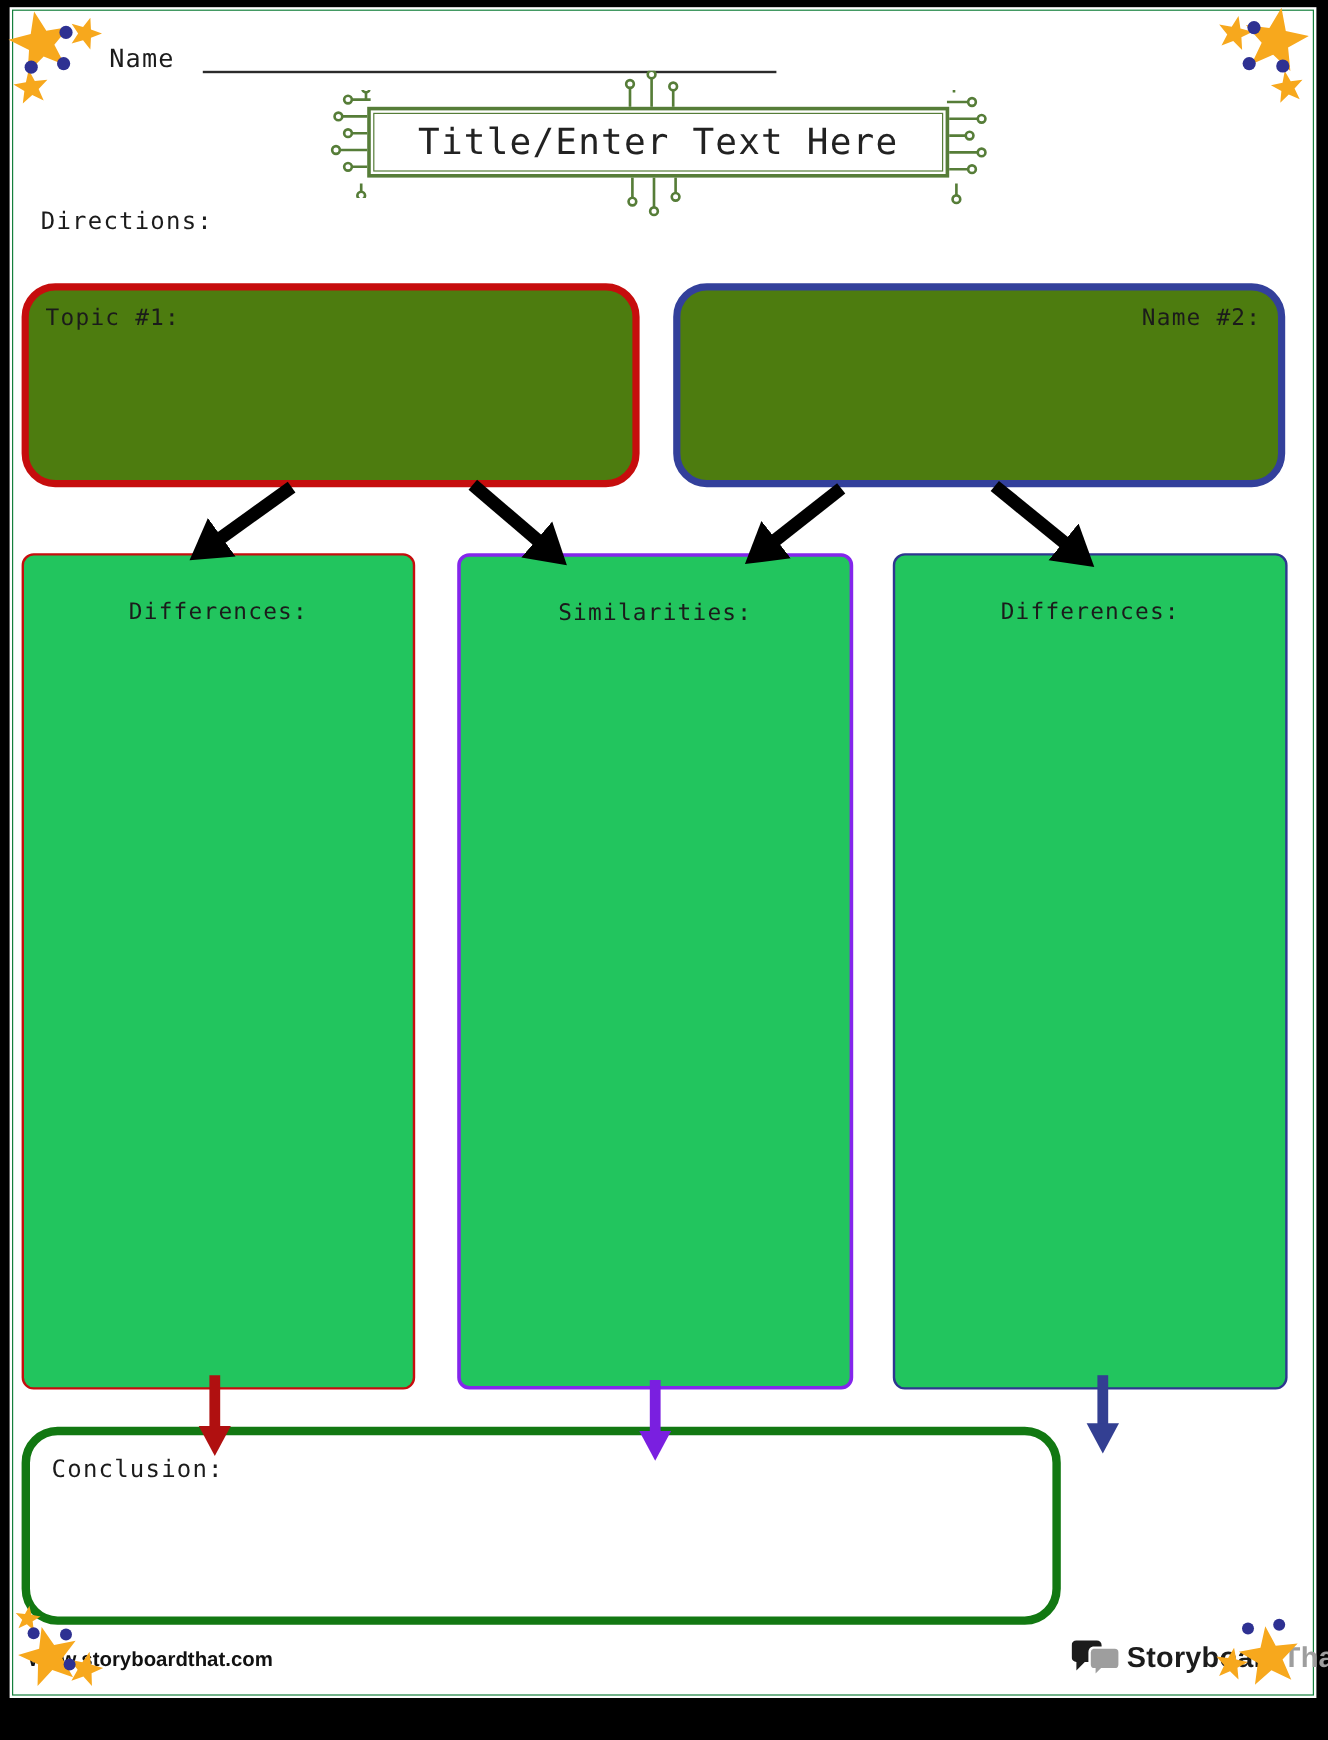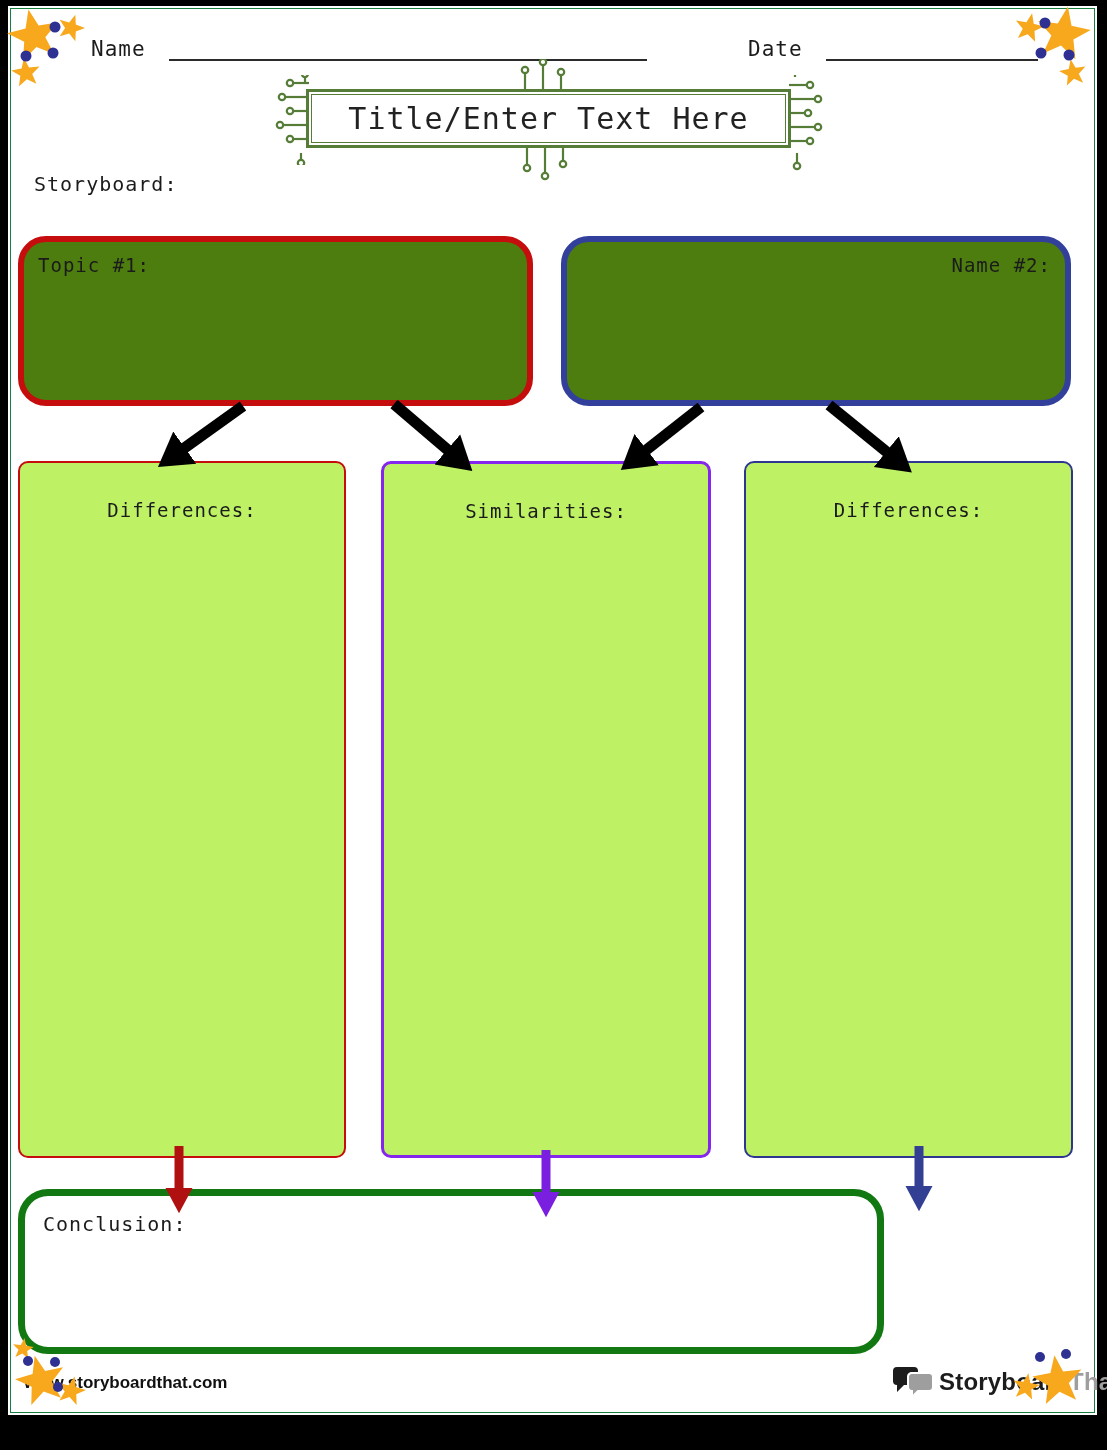--- a/index.html
+++ b/index.html
@@ -72,10 +72,6 @@
   <div class="abs name-row">
     <span class="hdr-label">Name</span>
     <span class="fill-line" style="width:478px;margin-left:14px;"></span>
-  </div>
-  <div class="abs date-row">
-    <span class="hdr-label">Date</span>
-    <span class="fill-line" style="width:212px;margin-left:14px;"></span>
   </div>
 
   <svg class="abs circuit" style="left:260px;top:66px;" width="38" height="90">

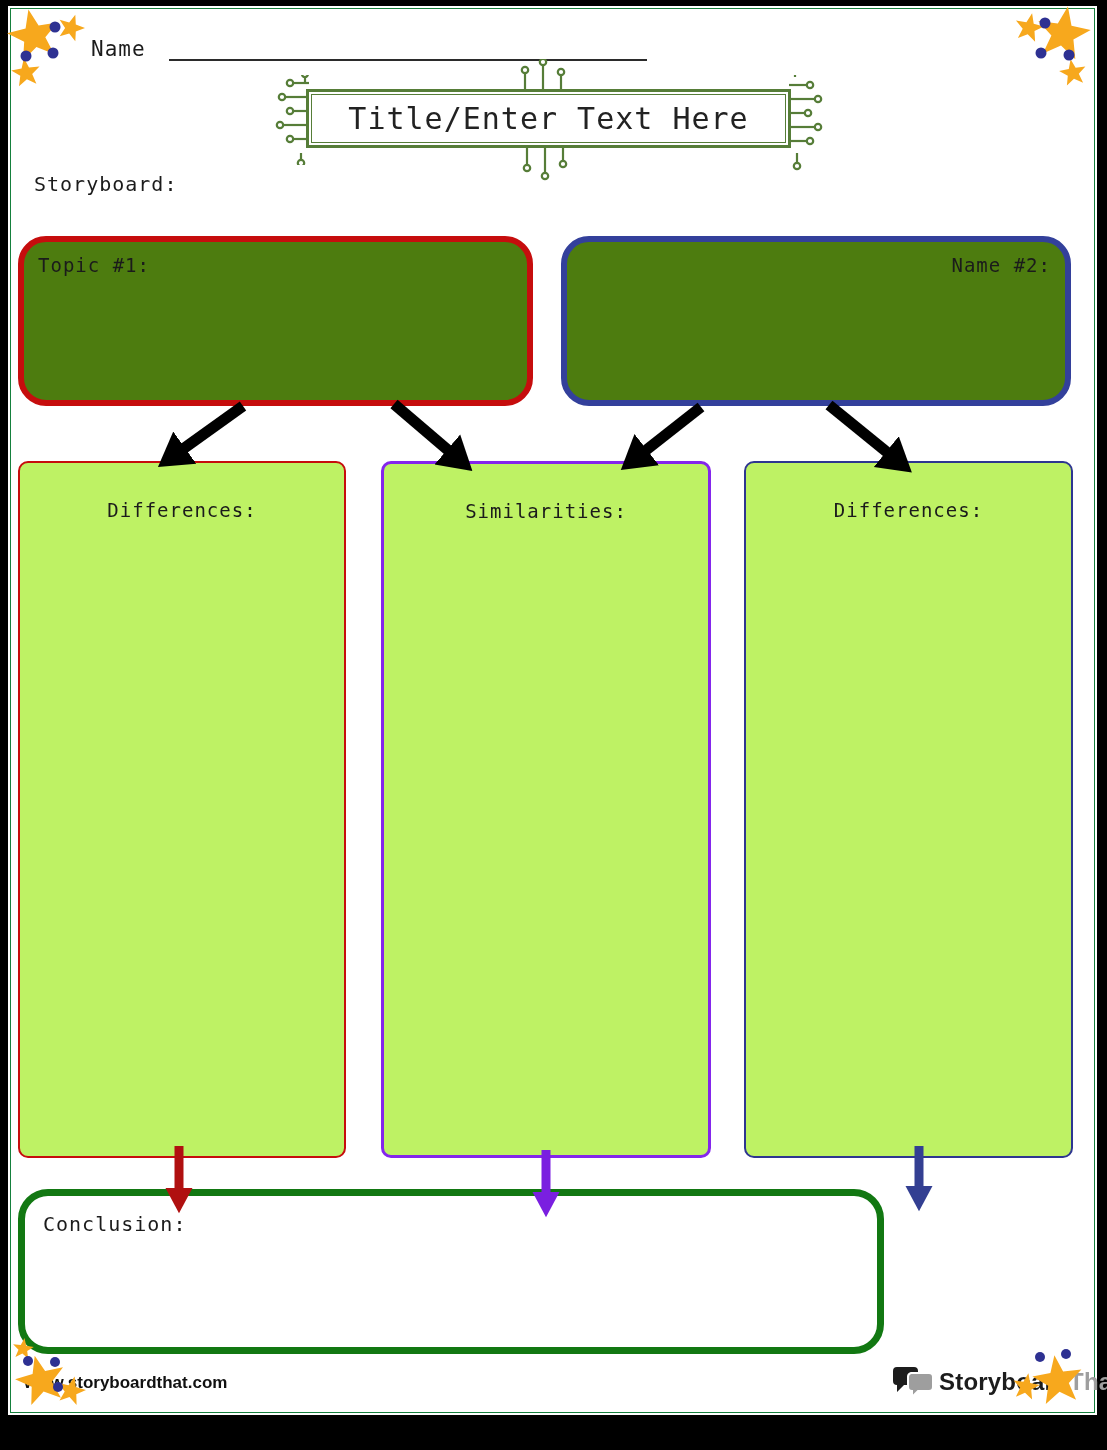--- a/index.html
+++ b/index.html
@@ -129,7 +129,7 @@
     </div>
   </div>
 
-  <div class="abs directions">Storyboard:</div>
+  <div class="abs directions">Directions:</div>
 
   <div class="abs topic-box topic1">
     <span class="topic-label">Topic #1:</span>

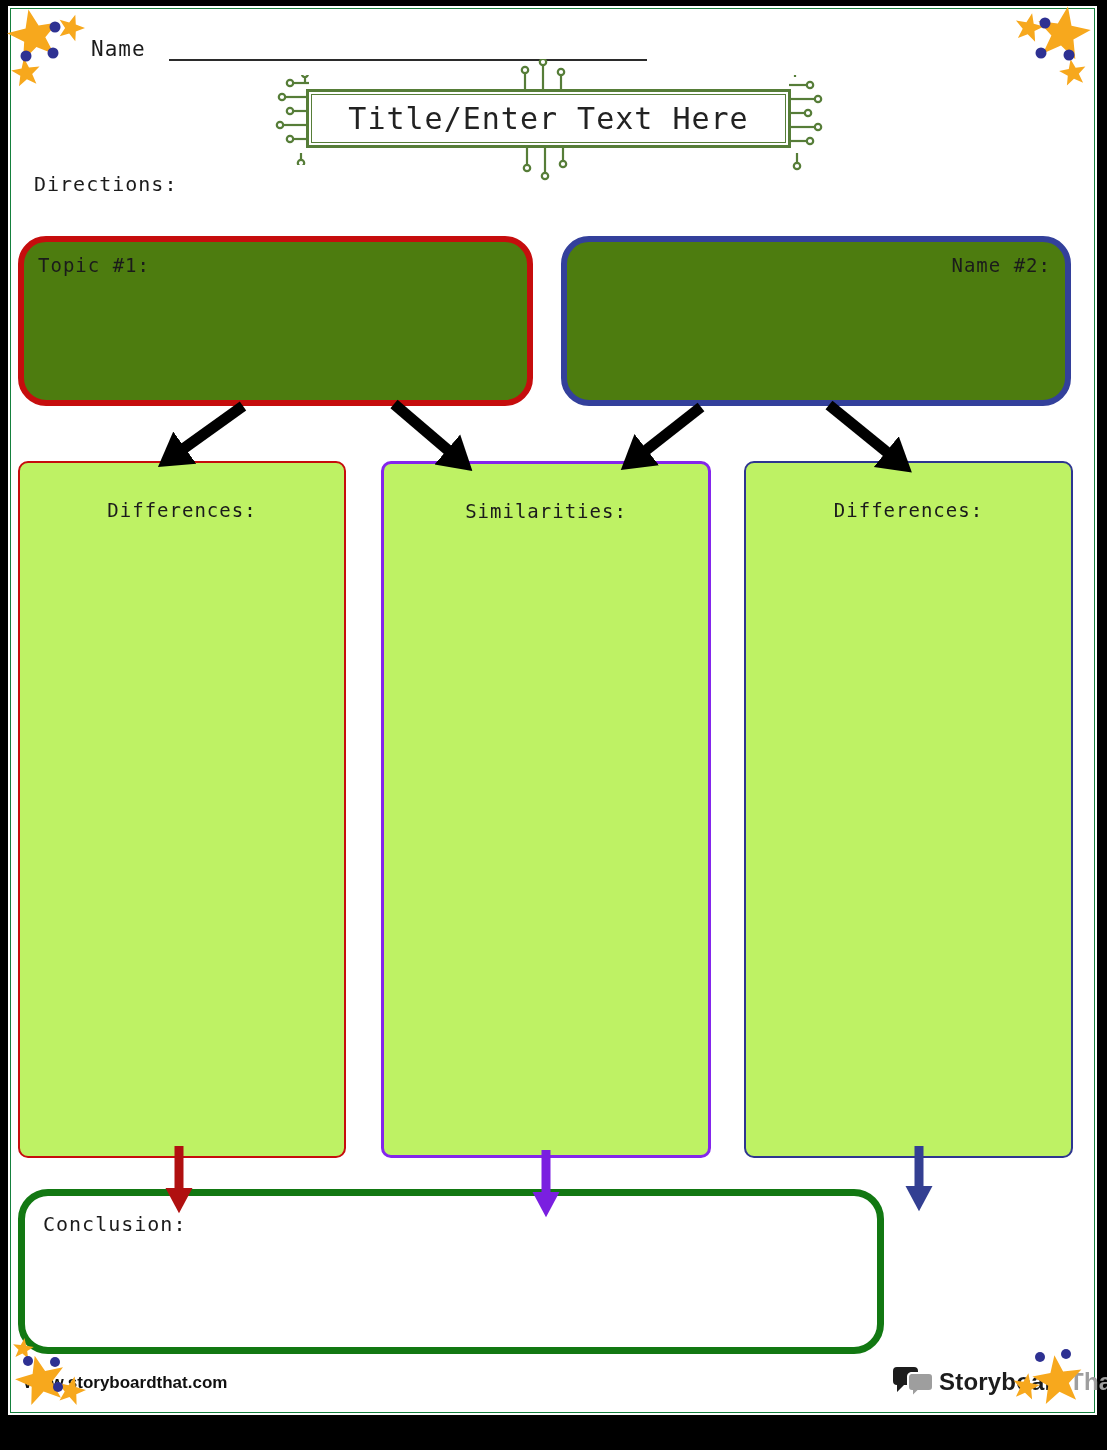--- a/index.html
+++ b/index.html
@@ -41,7 +41,7 @@
   .topic1 .topic-label{left:14px;}
   .topic2 .topic-label{right:14px;}
   
-  .col-box{top:452px;height:697px;box-sizing:border-box;border-radius:10px;background:#bef264;}
+  .col-box{top:452px;height:697px;box-sizing:border-box;border-radius:10px;background:#22c55e;}
   .col-red{left:7px;width:328px;border:2.5px solid #c60d0d;}
   .col-purple{left:370px;width:330px;border:3px solid #8426ec;}
   .col-navy{left:733px;width:329px;border:2.5px solid #2e3690;}

